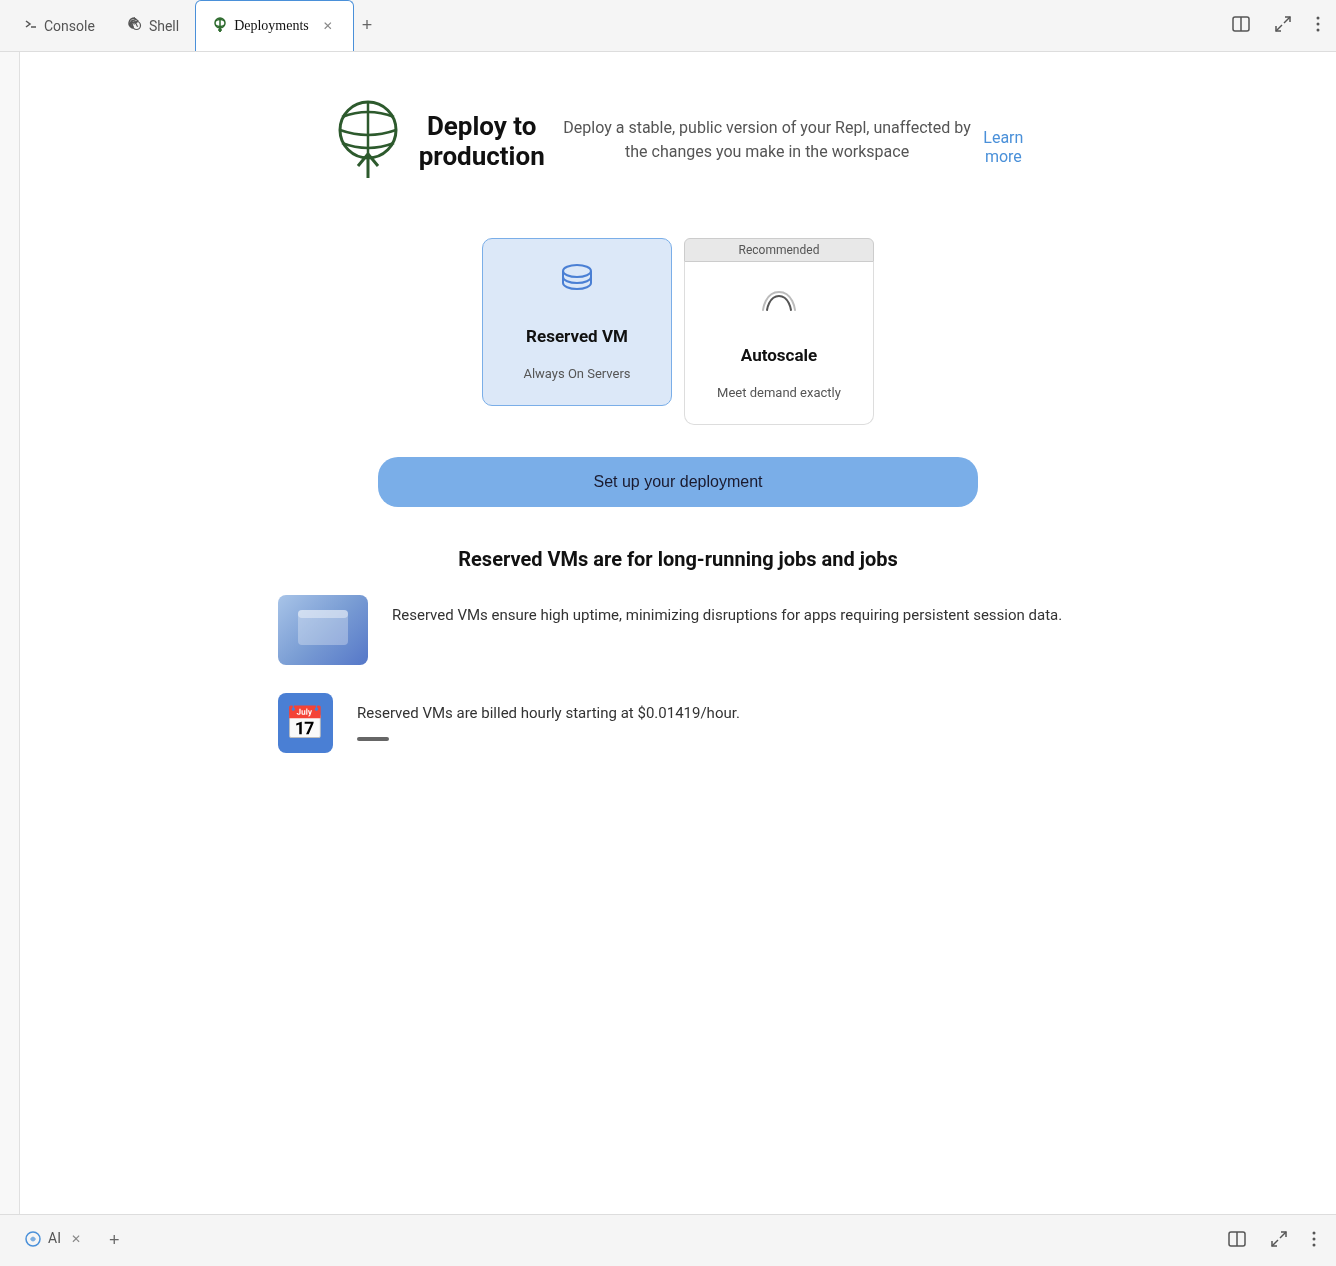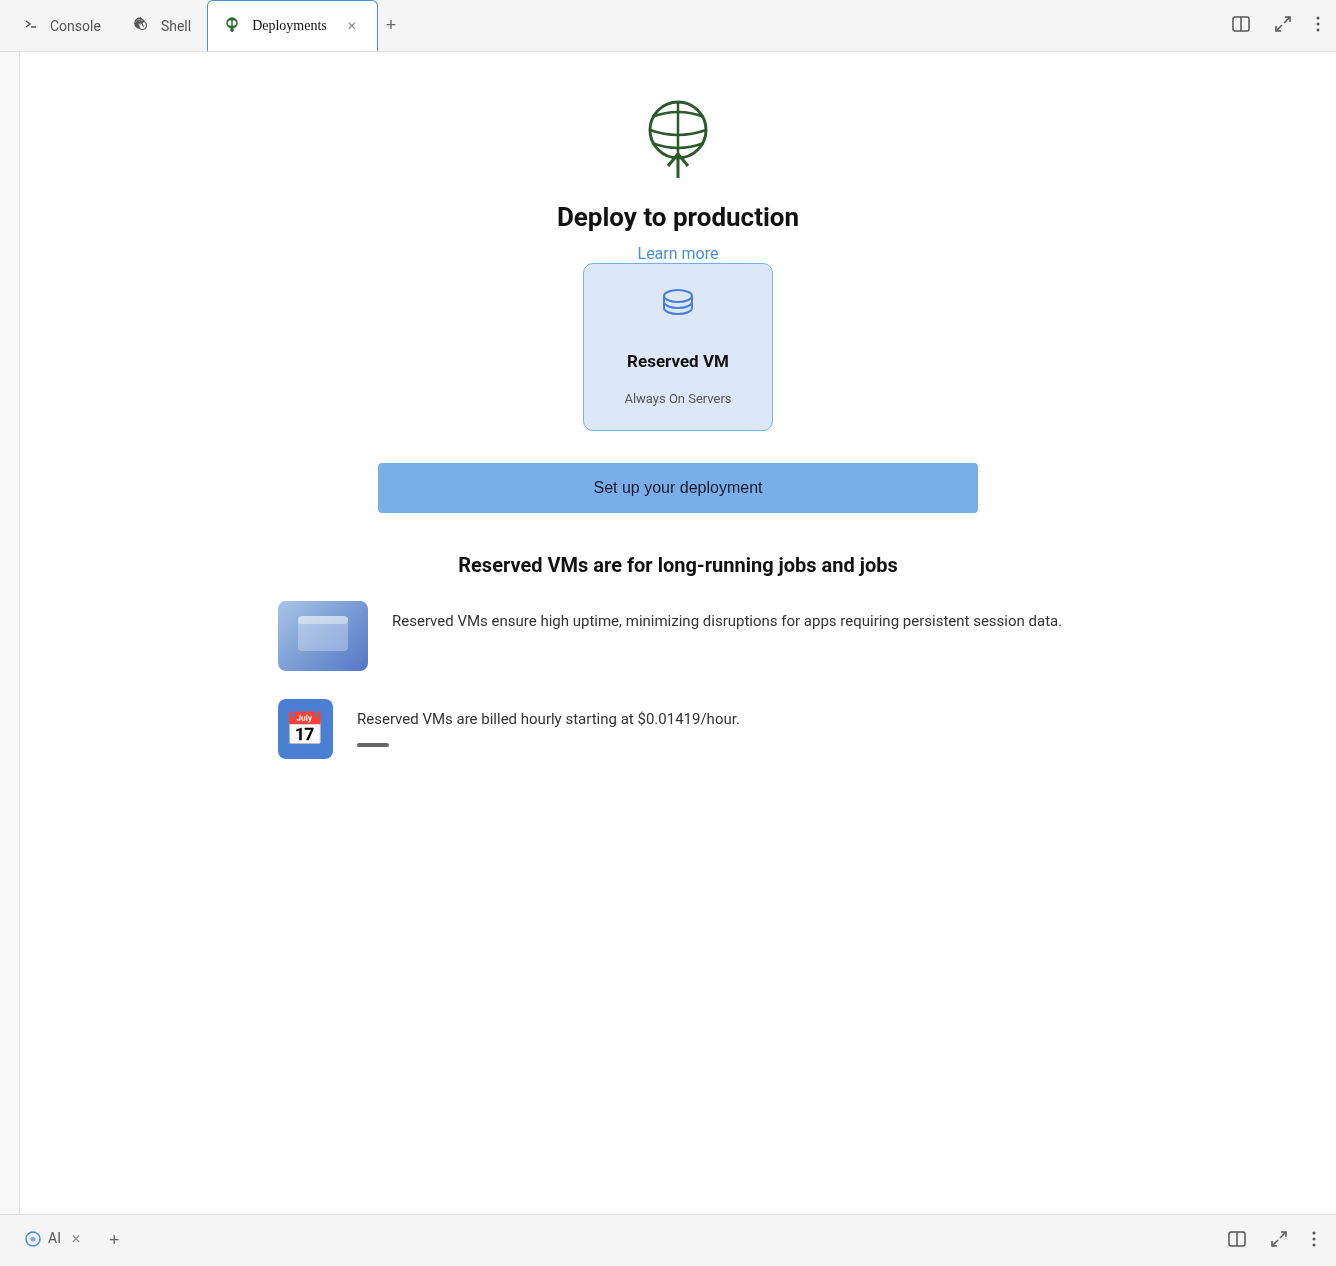--- a/index.html
+++ b/index.html
@@ -26,7 +26,7 @@
     .tab {
       display: flex;
       align-items: center;
-      gap: 12px;
+      gap: 6px;
       padding: 8px 16px;
       cursor: pointer;
       border-radius: 6px 6px 0 0;

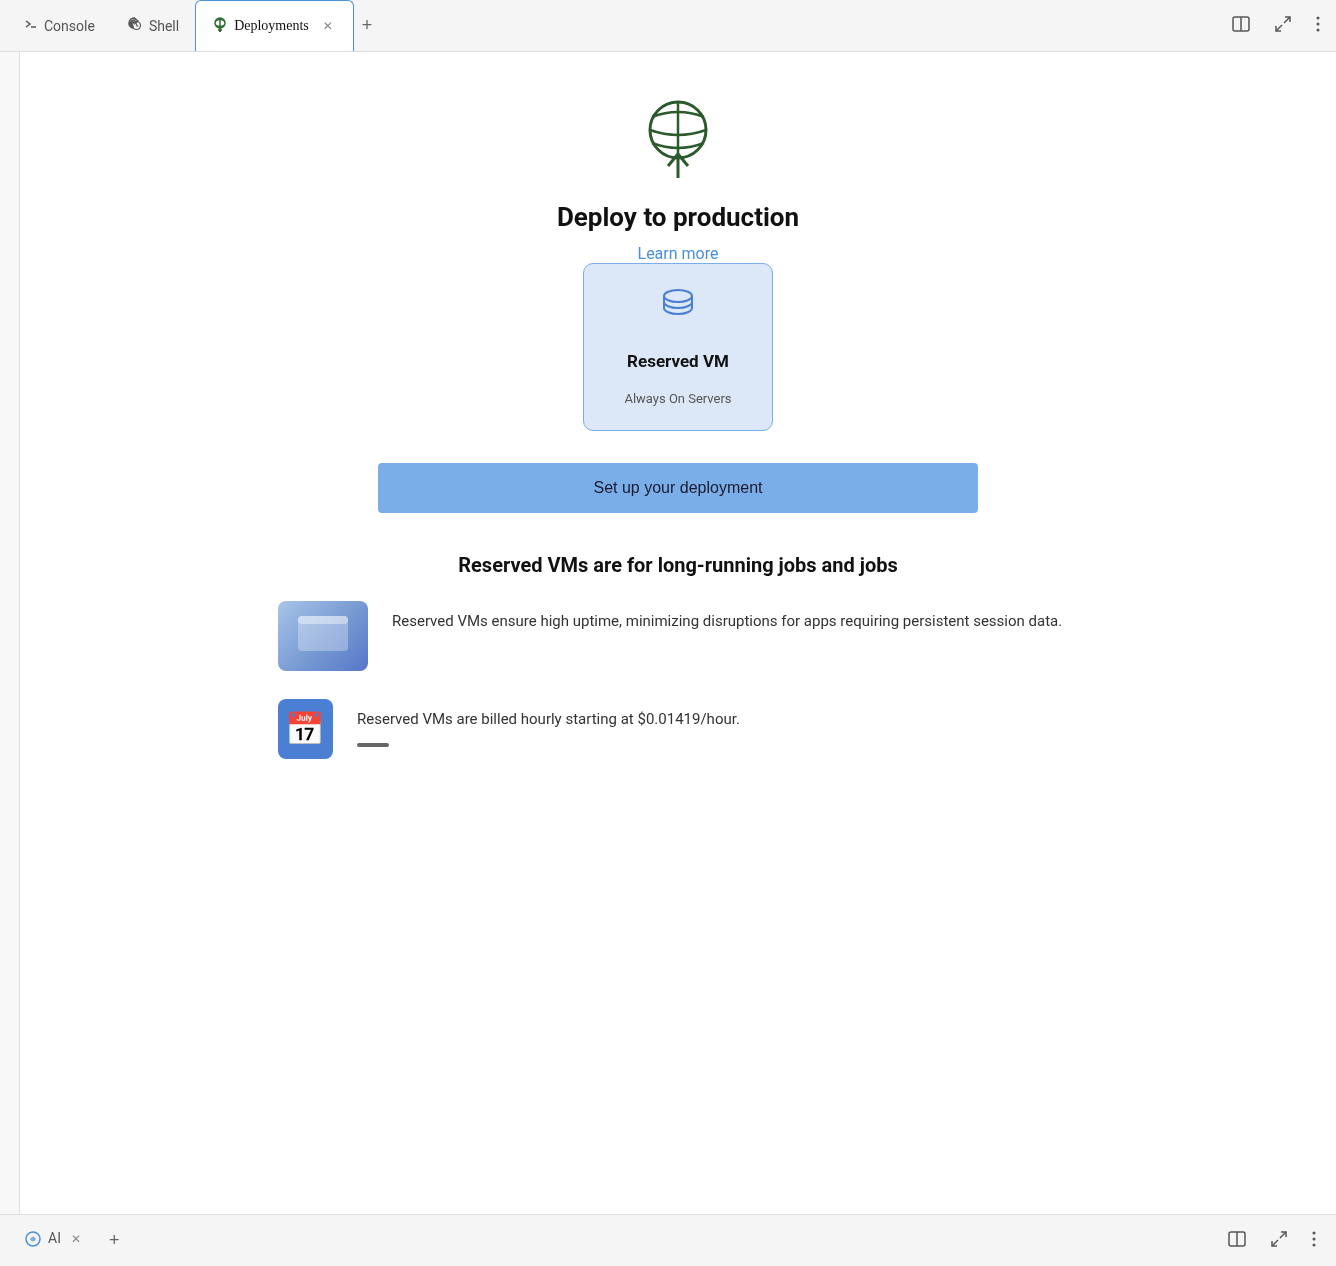--- a/index.html
+++ b/index.html
@@ -102,10 +102,11 @@
     
     .hero {
       display: flex;
-      flex-direction: column;
+      flex-direction: row;
       align-items: center;
       text-align: center;
       max-width: 700px;
+      margin-bottom: 36px;
     }
     .hero-icon {
       margin-bottom: 16px;

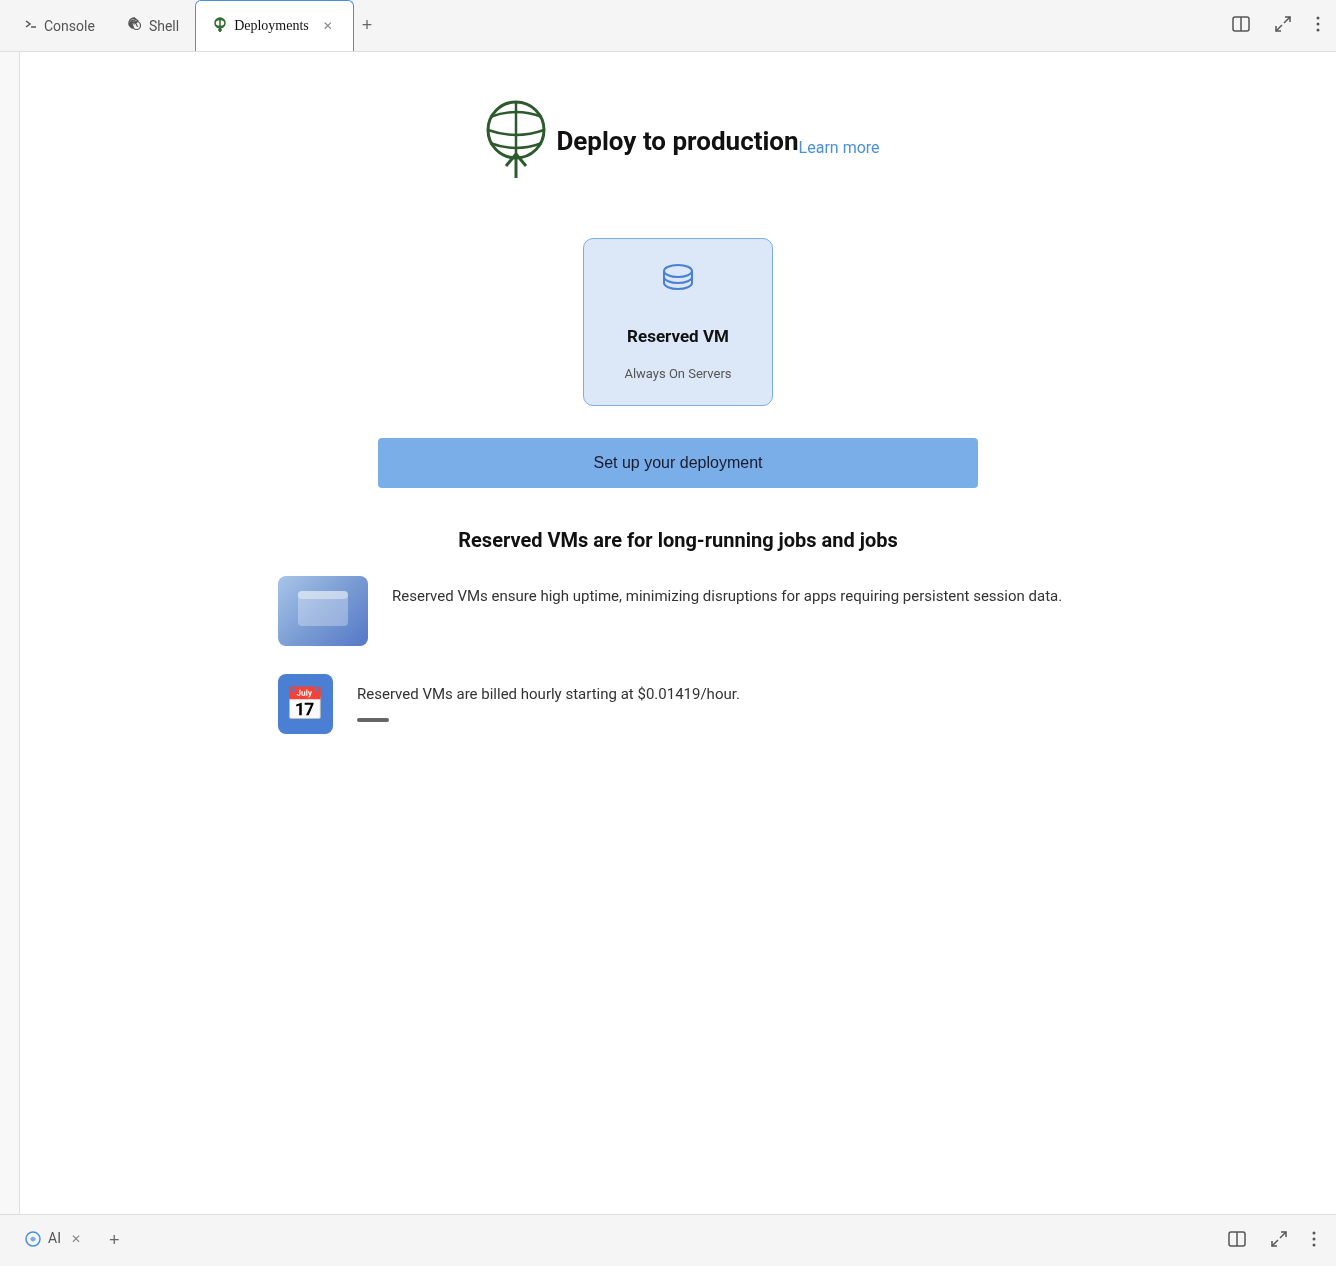--- a/index.html
+++ b/index.html
@@ -399,6 +399,7 @@
       </div>
 
       <h1 class="hero-title">Deploy to production</h1>
+      <p class="hero-subtitle">Deploy a stable, public version of your Repl, unaffected by the changes you make in the workspace</p>
       <a class="learn-more">Learn more</a>
     </div>
 

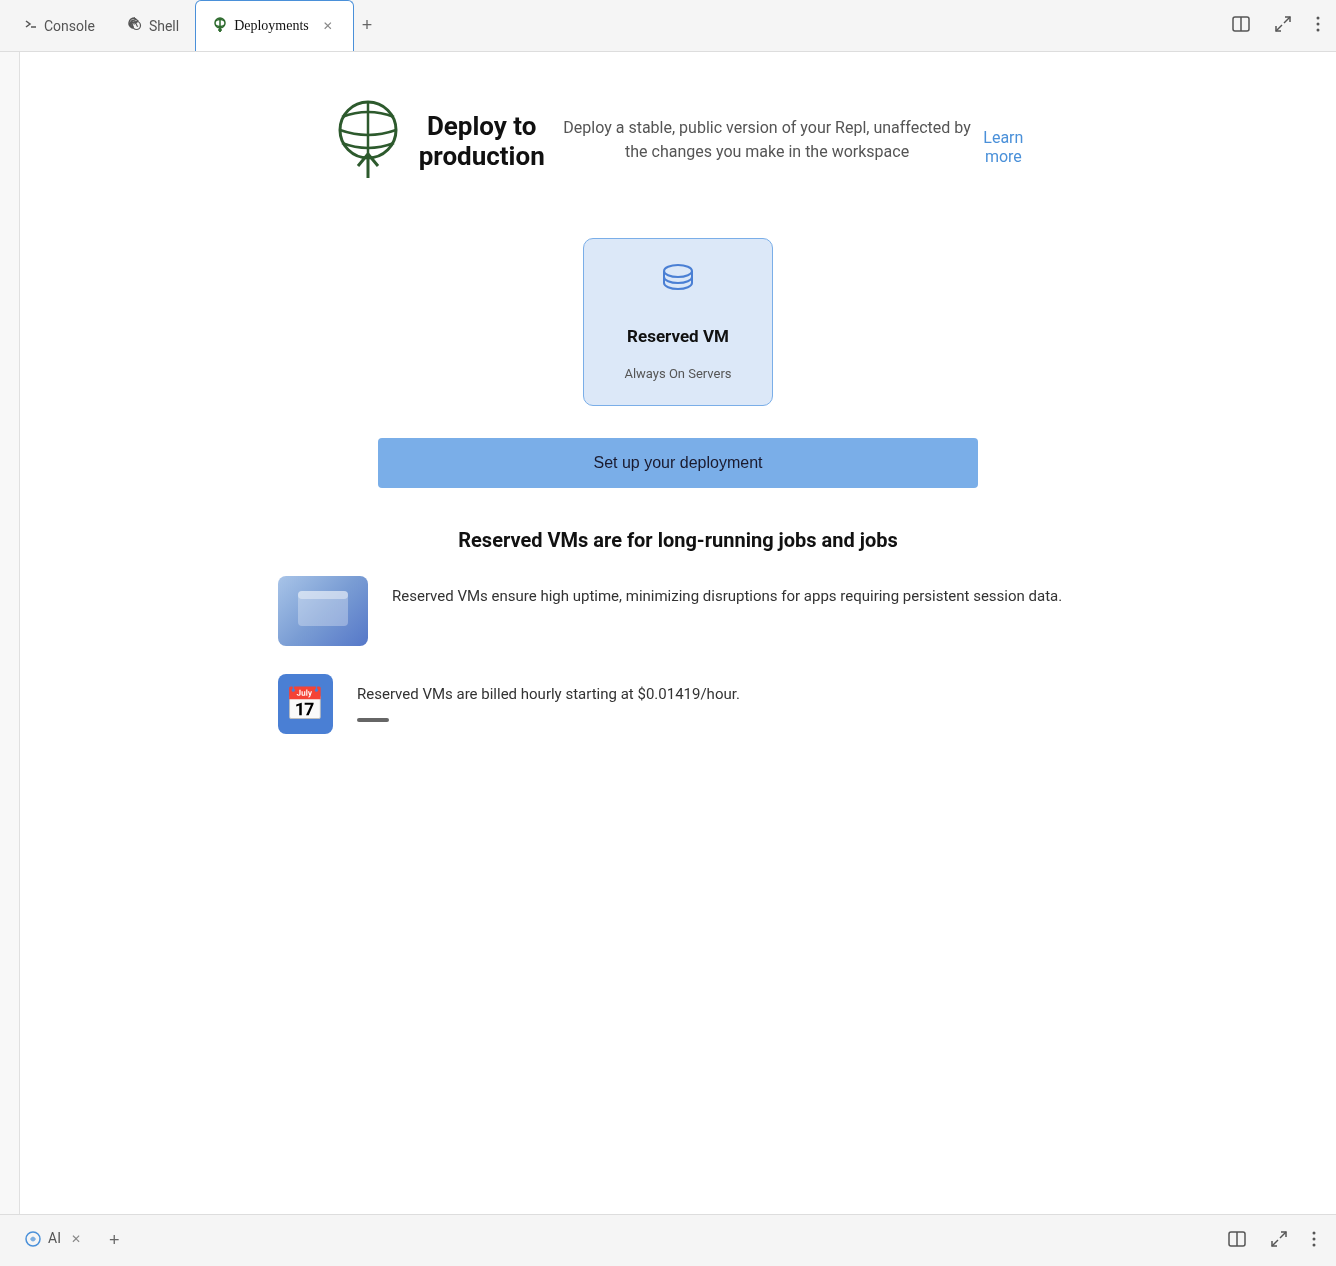--- a/index.html
+++ b/index.html
@@ -417,6 +417,19 @@
         <span class="card-subtitle">Always On Servers</span>
       </div>
 
+      <div class="card-wrapper">
+        <div class="recommended-badge">Recommended</div>
+        <div class="card card-recommended">
+          <div class="card-icon">
+            <svg width="40" height="32" viewBox="0 0 40 32" fill="none" stroke="#555" stroke-width="2">
+              <path d="M8 24 C8 24 10 10 20 10 C30 10 32 24 32 24" stroke-linecap="round"></path>
+              <path d="M4 24 C4 24 6 6 20 6 C34 6 36 24 36 24" stroke-linecap="round" stroke-opacity="0.4"></path>
+            </svg>
+          </div>
+          <span class="card-title">Autoscale</span>
+          <span class="card-subtitle">Meet demand exactly</span>
+        </div>
+      </div>
 
 
 

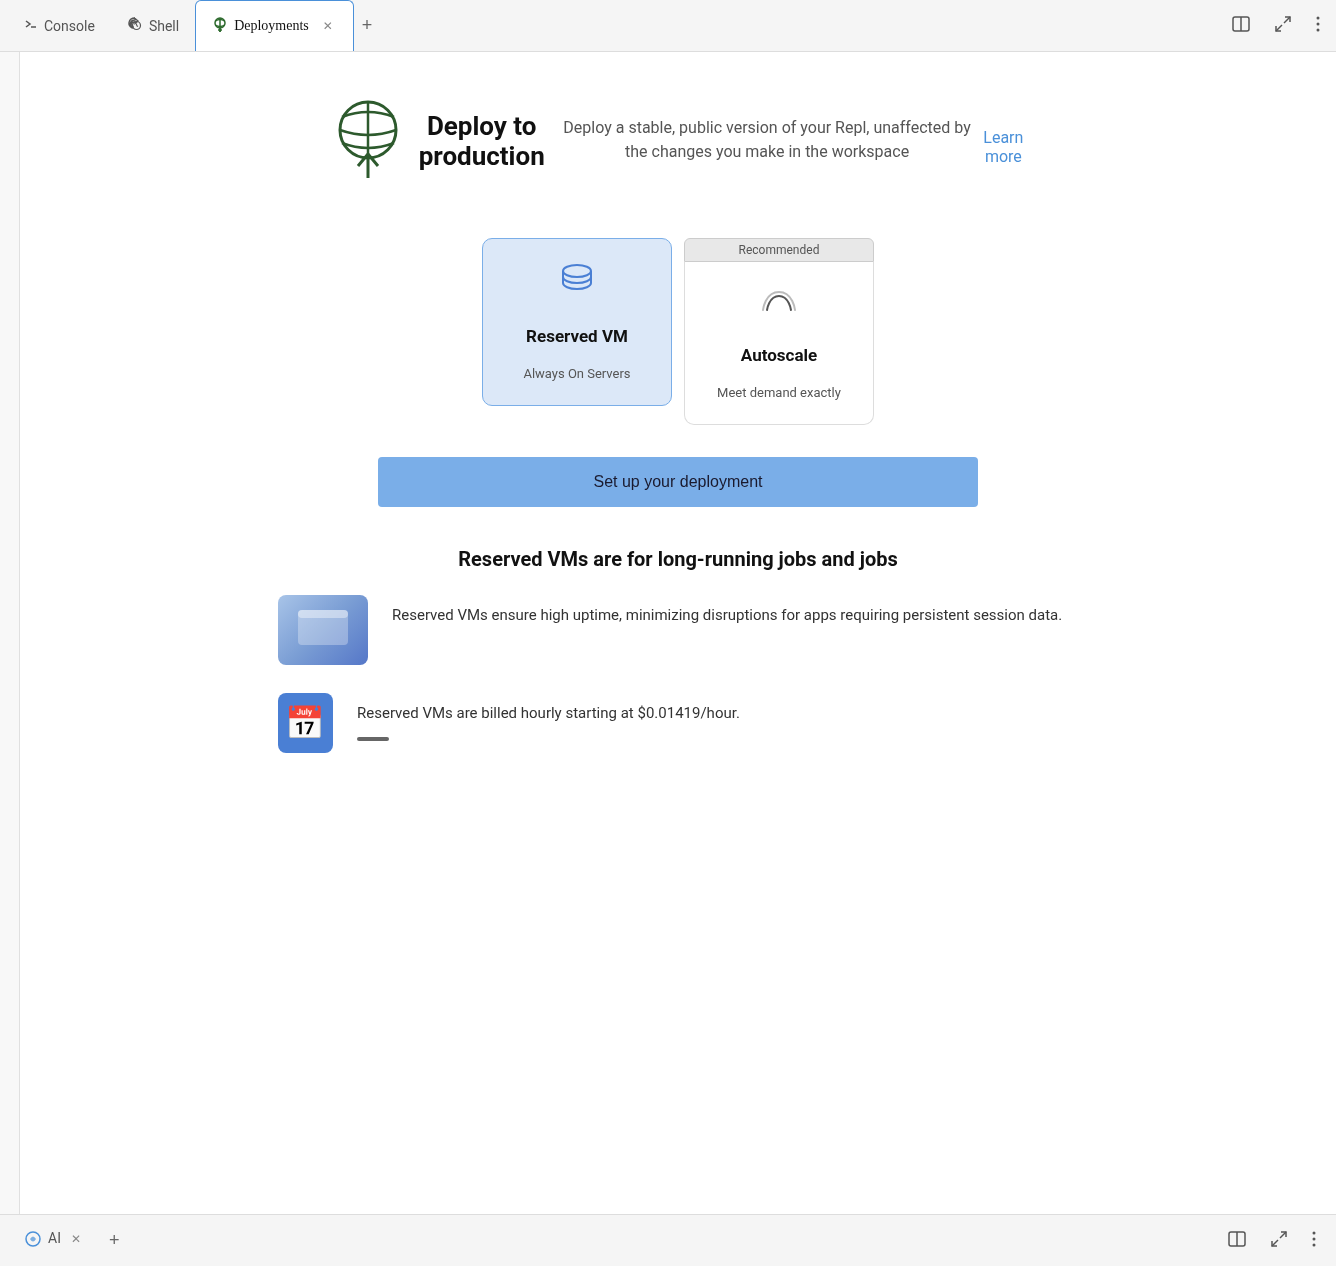--- a/index.html
+++ b/index.html
@@ -196,7 +196,7 @@
       background: #7aaee8;
       color: #1a1a2e;
       border: none;
-      border-radius: 4px;
+      border-radius: 20px;
       padding: 16px 0;
       width: 600px;
       max-width: 90%;

